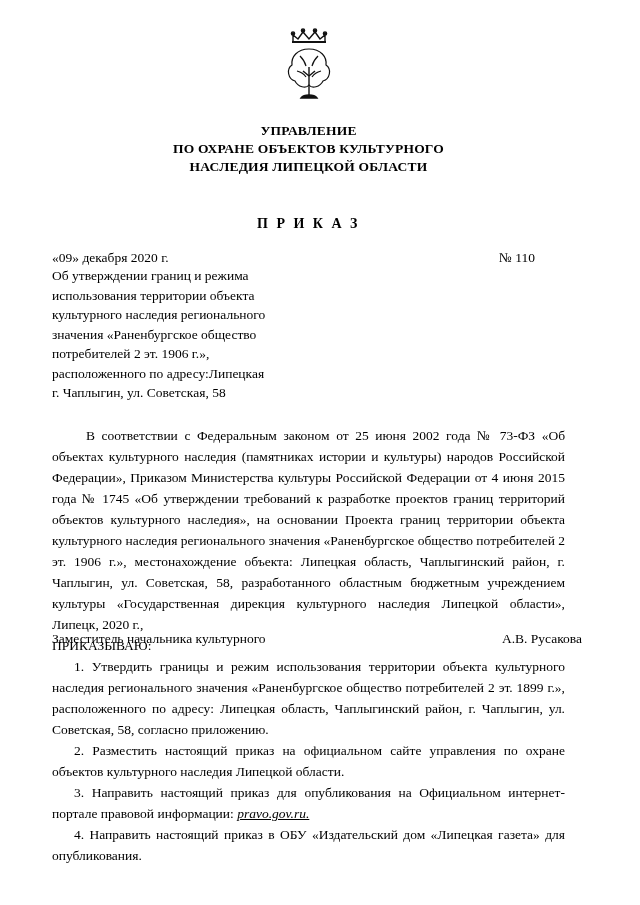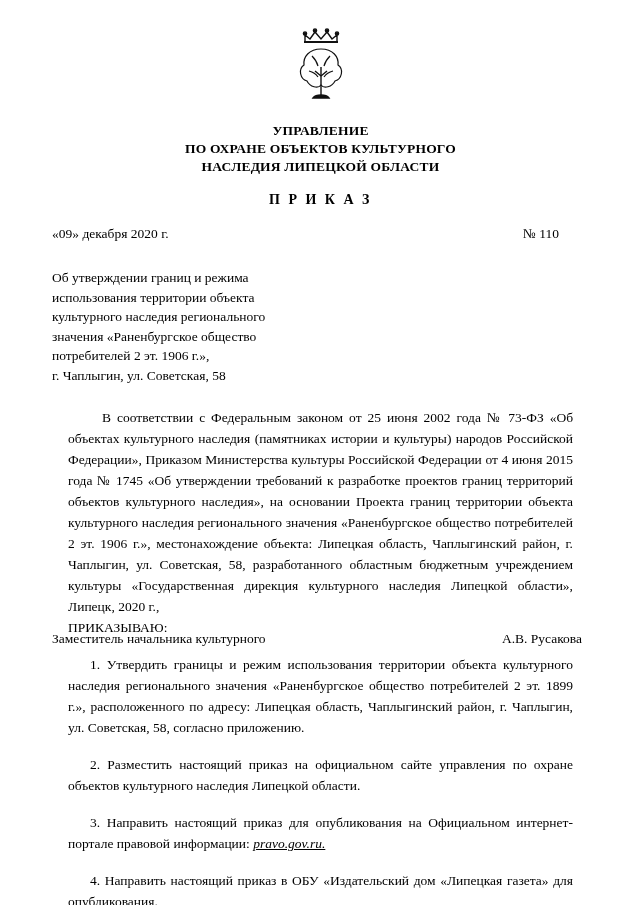--- a/index.html
+++ b/index.html
@@ -19,7 +19,7 @@
     width: 640px;
     height: 695px;
     box-sizing: border-box;
-    padding: 18px 51px 20px 52px;
+    padding: 18px 75px 20px 52px;
     position: relative;
   }
   

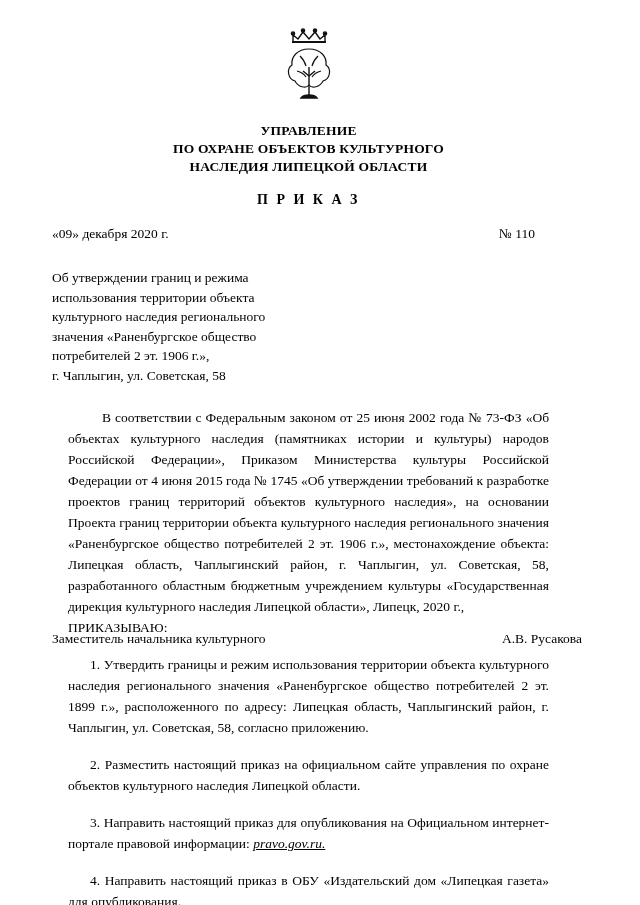--- a/index.html
+++ b/index.html
@@ -50,7 +50,7 @@
     font-weight: bold;
     font-size: 14px;
     letter-spacing: 2.5px;
-    margin-top: 16px;
+    margin-top: 40px;
   }
   .date-row {
     display: flex;

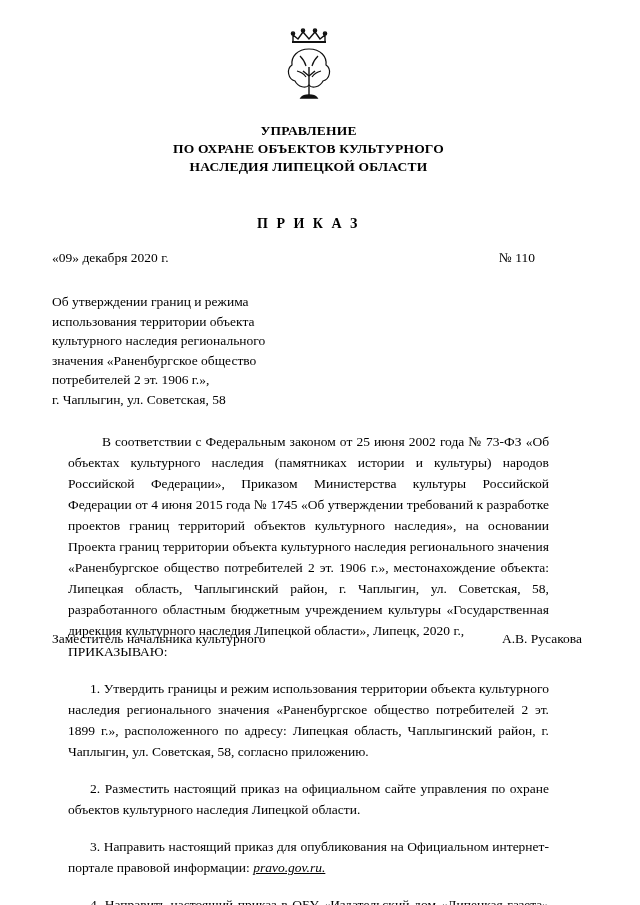--- a/index.html
+++ b/index.html
@@ -65,7 +65,6 @@
     padding-right: 30px;
   }
   .subject {
-    margin-top: 26px;
     font-size: 13.5px;
     line-height: 19.5px;
     width: 300px;

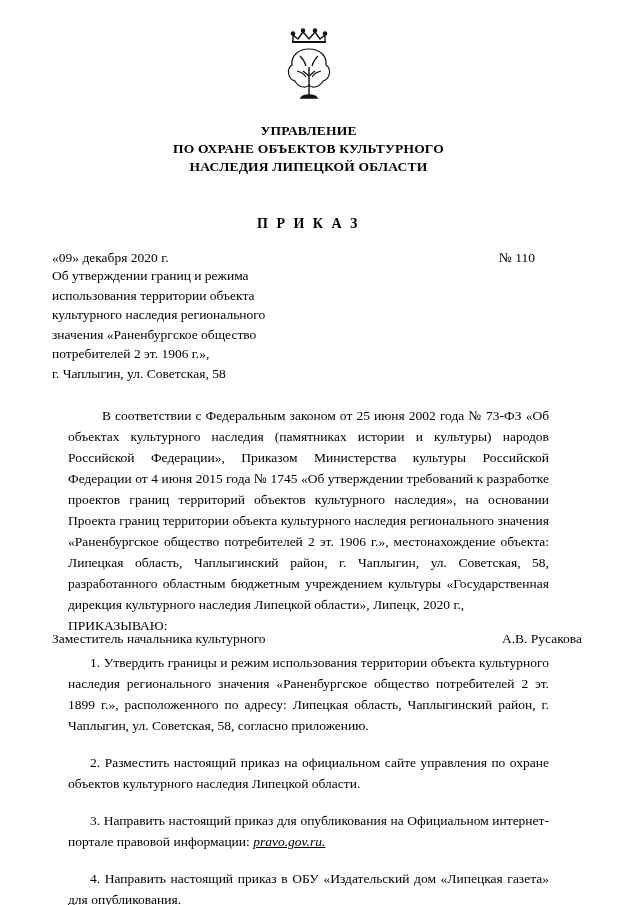--- a/index.html
+++ b/index.html
@@ -153,6 +153,7 @@
     <span>культурного наследия регионального</span>
     <span>значения «Раненбургское общество</span>
     <span>потребителей 2 эт. 1906 г.»,</span>
+    <span>расположенного по адресу:Липецкая</span>
     <span>г. Чаплыгин, ул. Советская, 58</span>
   </div>
 

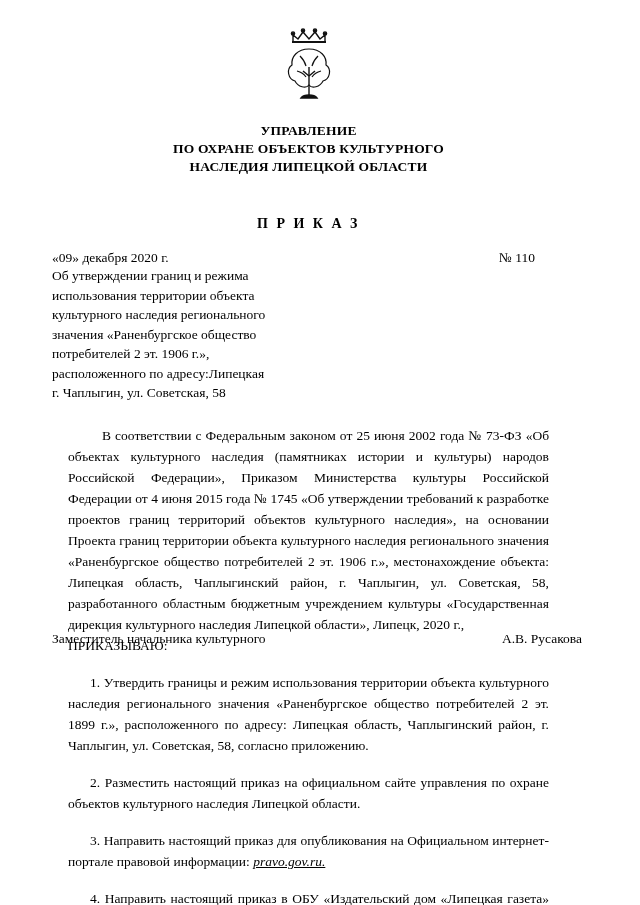--- a/index.html
+++ b/index.html
@@ -83,7 +83,7 @@
     text-indent: 22px;
   }
   .para {
-    margin: 16px;
+    margin: 0;
   }
   .link {
     text-decoration: underline;

